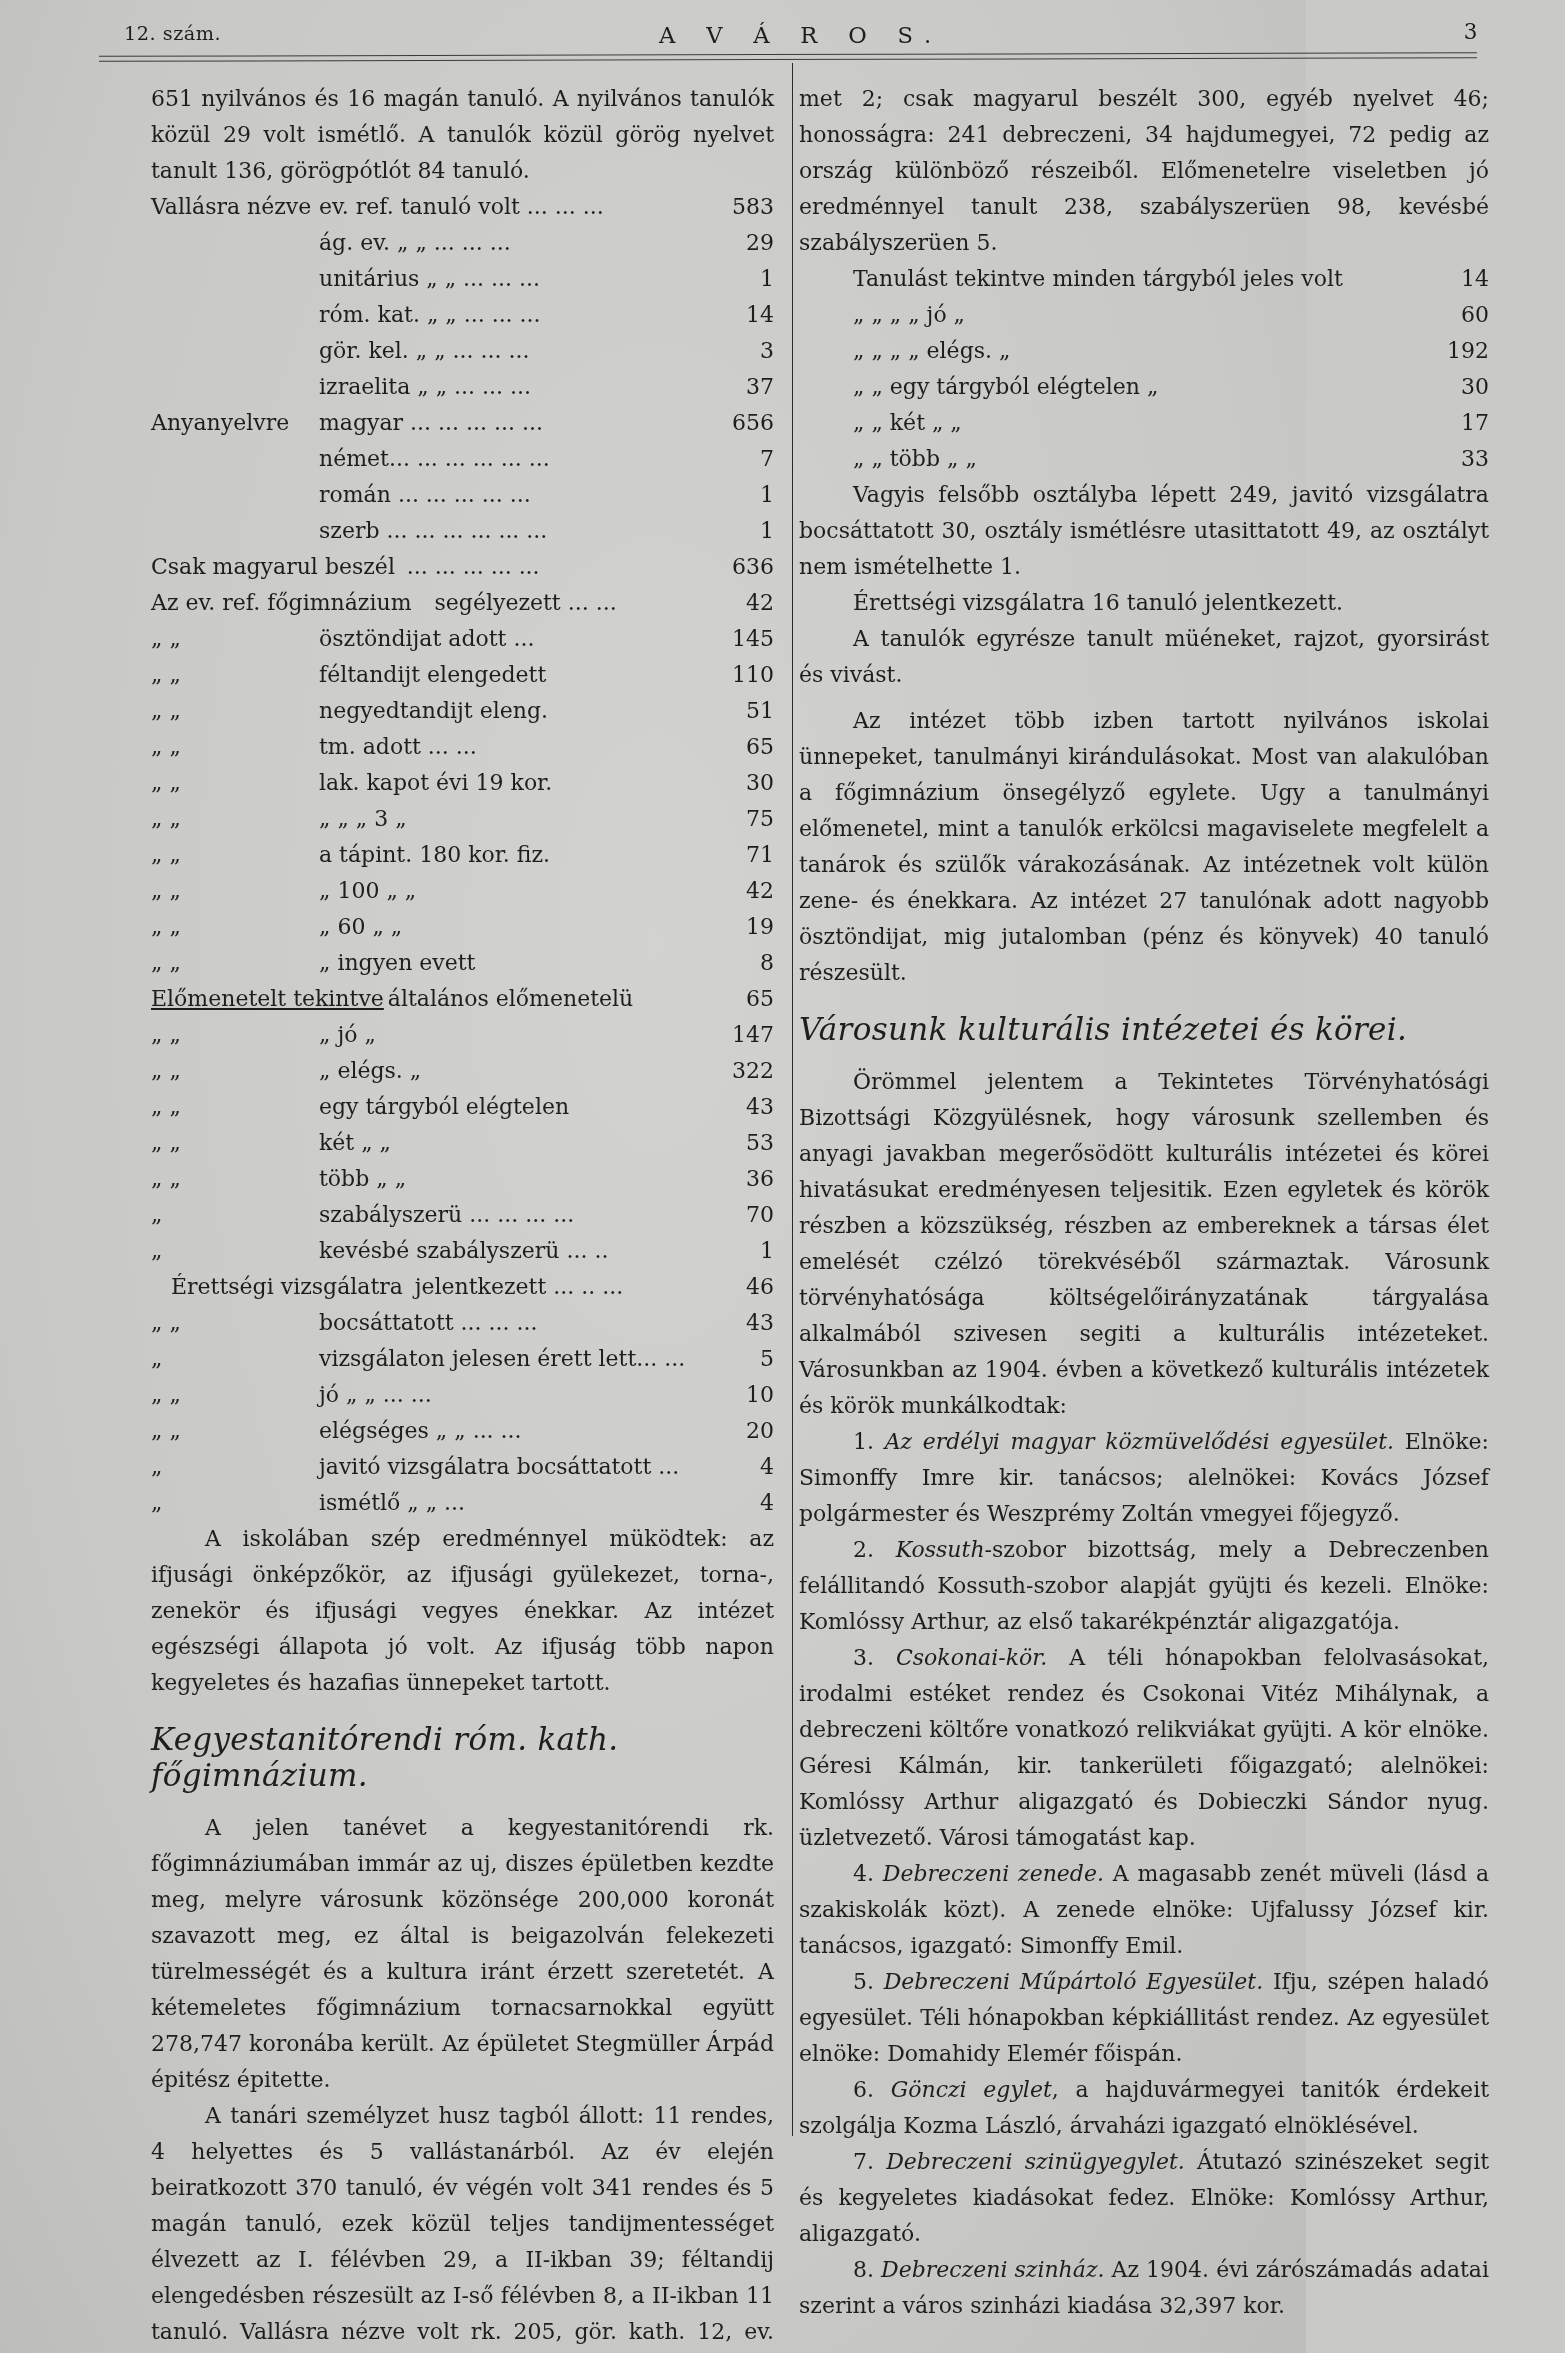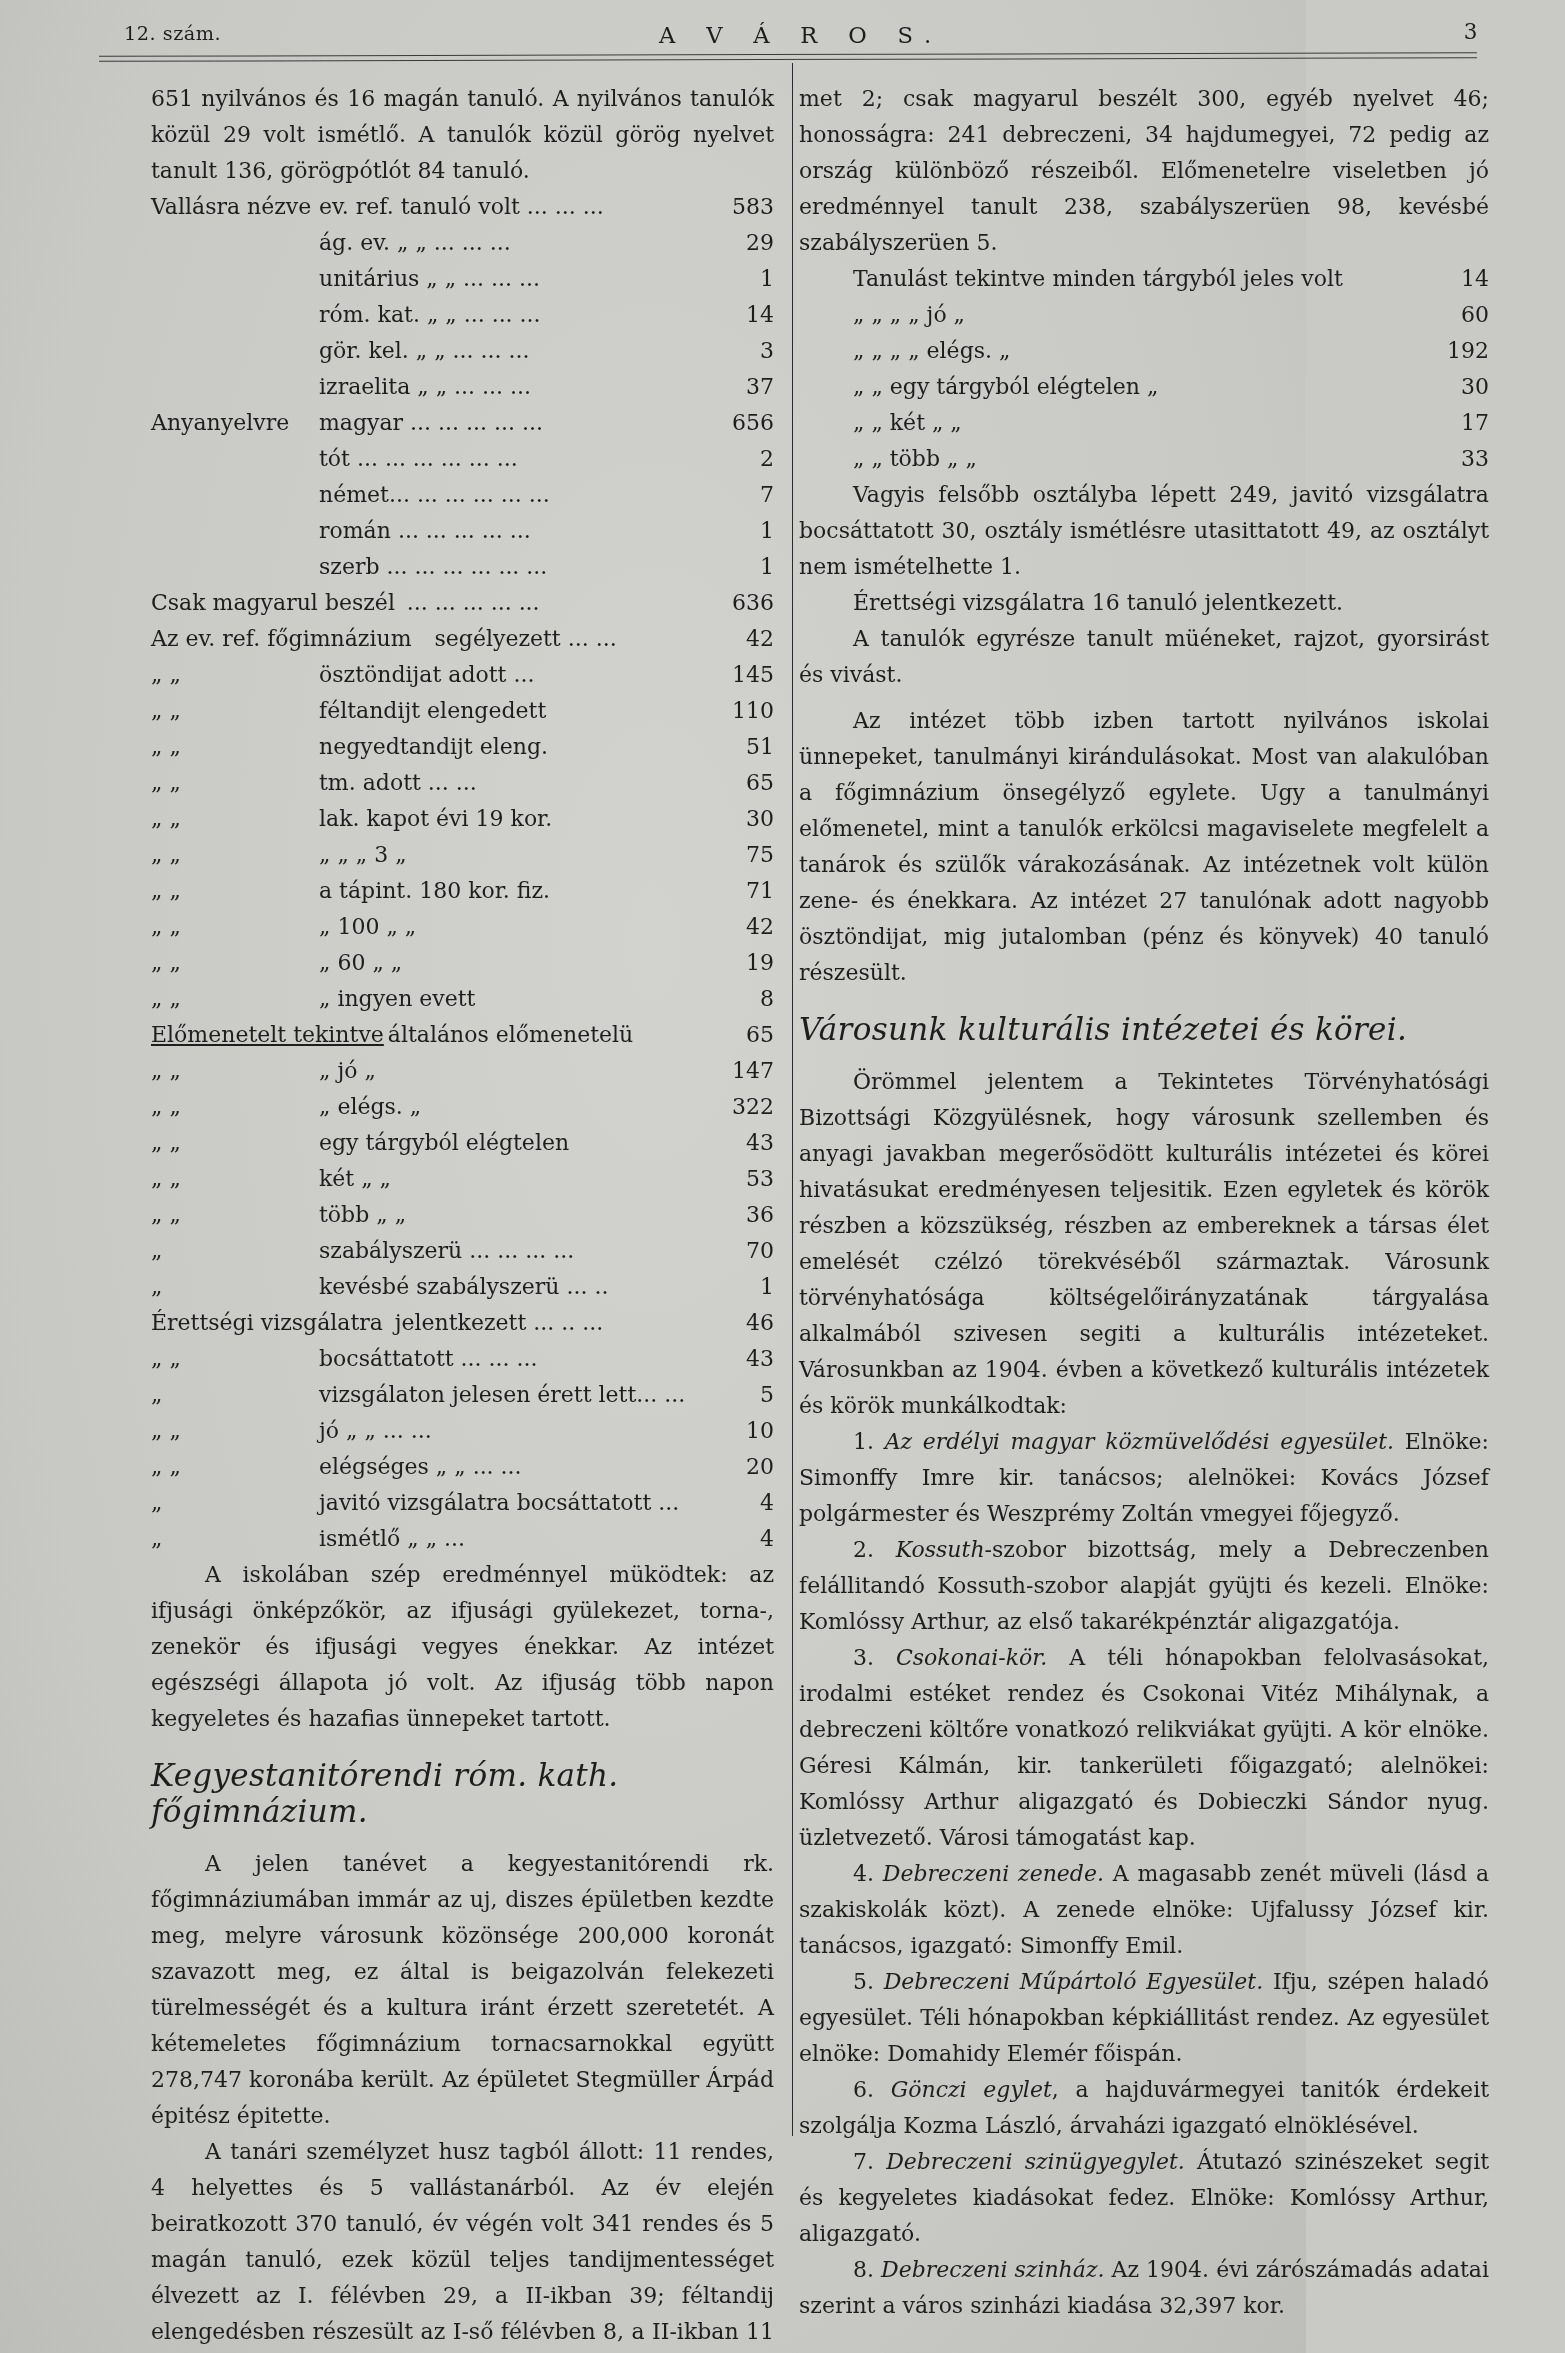--- a/index.html
+++ b/index.html
@@ -100,11 +100,6 @@
           <span class="c1">Anyanyelvre</span>
           <span class="c2">magyar ... ... ... ... ...</span>
           <span class="num">656</span>
-        </div>
-        <div class="row">
-          <span class="c1"></span>
-          <span class="c2">tót ... ... ... ... ... ...</span>
-          <span class="num">2</span>
         </div>
         <div class="row">
           <span class="c1"></span>

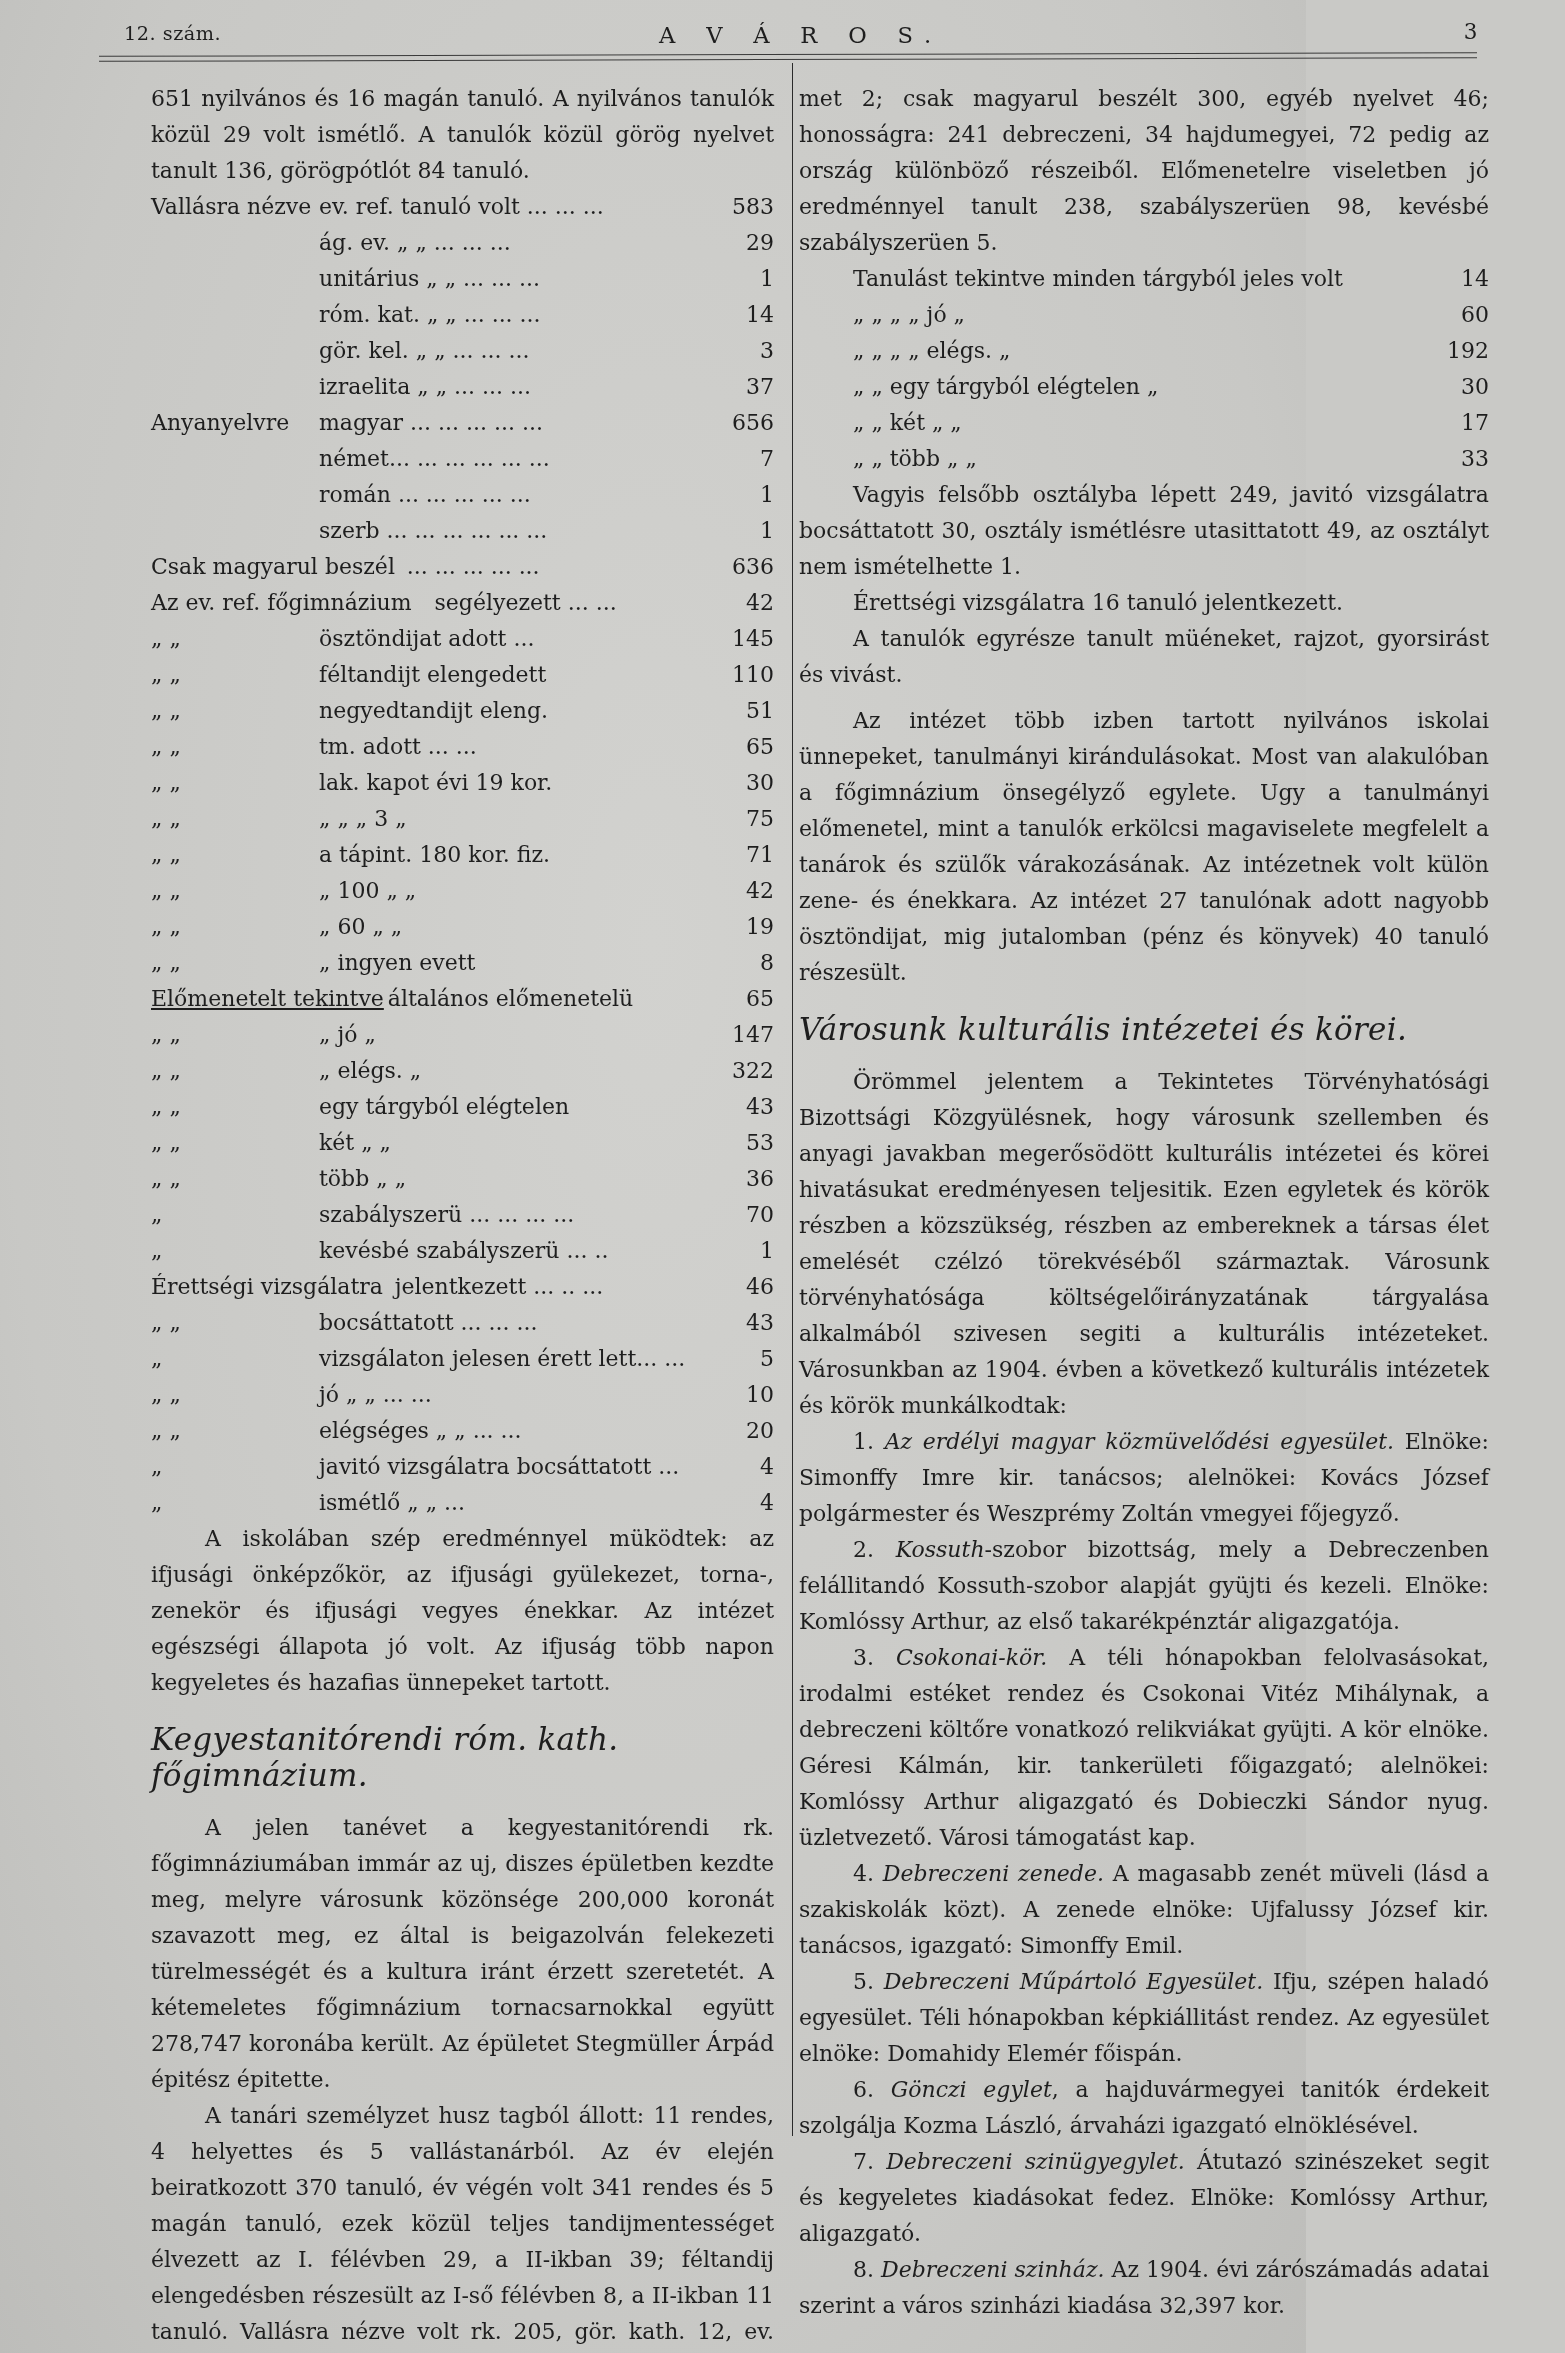--- a/index.html
+++ b/index.html
@@ -217,7 +217,7 @@
           <span class="num">1</span>
         </div>
         <div class="row">
-          <span class="c1" style="width: auto; margin-right: 11.8px;">Érettségi vizsgálatra</span>
+          <span class="c1" style="width: auto; margin-right: 11.8px; margin-left: 20px;">Érettségi vizsgálatra</span>
           <span class="c2">jelentkezett ... .. ...</span>
           <span class="num">46</span>
         </div>

